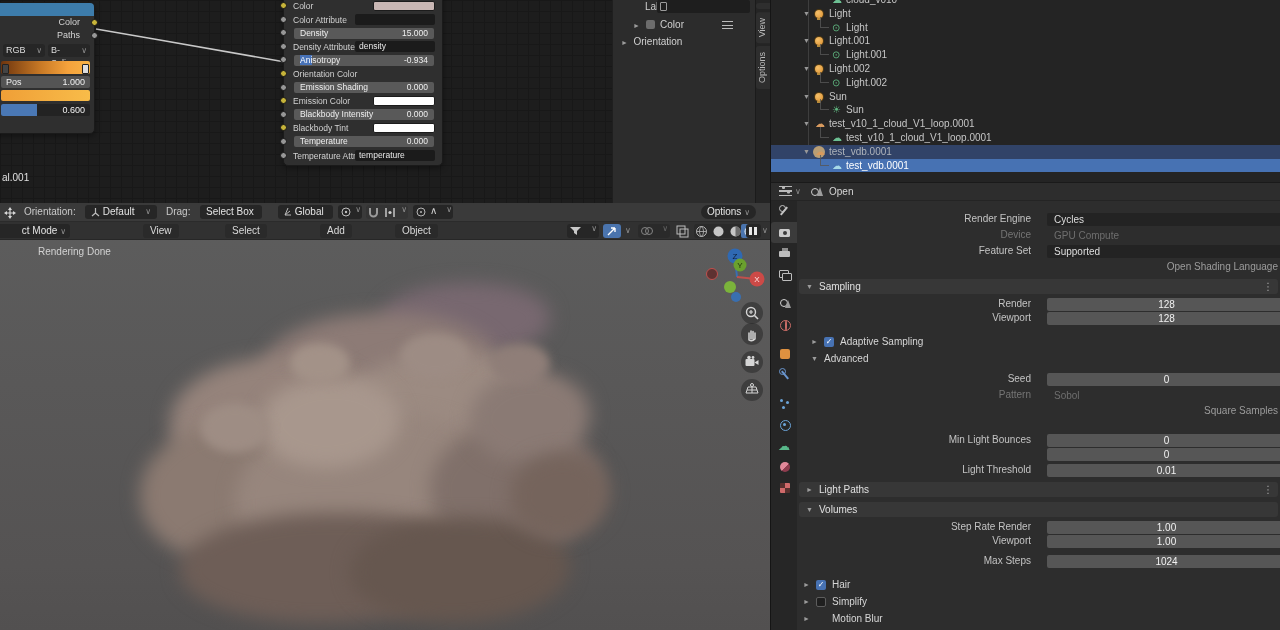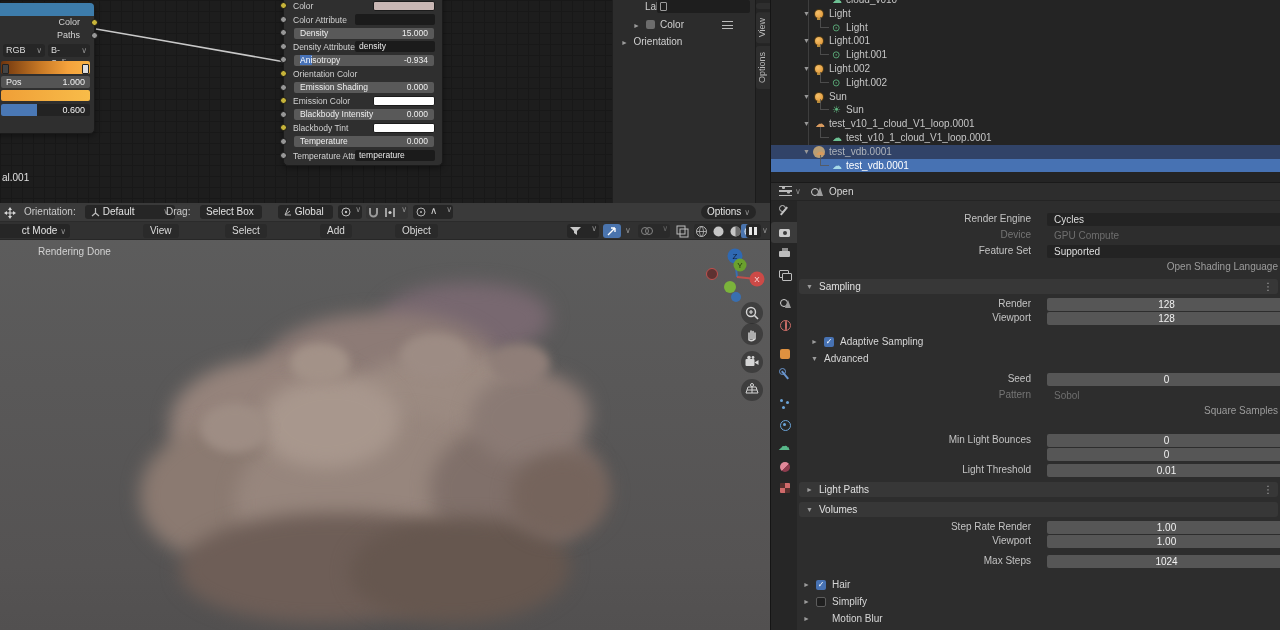--- a/index.html
+++ b/index.html
@@ -355,7 +355,7 @@
         <path d="M7 3 V11 M3 7 H11" stroke="#d8d8d8" stroke-width="1.2"></path>
       </svg>
       <span class="hlabel" style="left:24px;">Orientation:</span>
-      <span class="hbtn" style="left:85px;width:90px;">
+      <span class="hbtn" style="left:85px;width:72px;">
         <svg width="9" height="10" style="vertical-align:-2px">
             <path d="M4.5 1 V6 M4.5 6 L1 9 M4.5 6 L8 9" stroke="#bbb" stroke-width="1.2" fill="none"></path>
           </svg>

